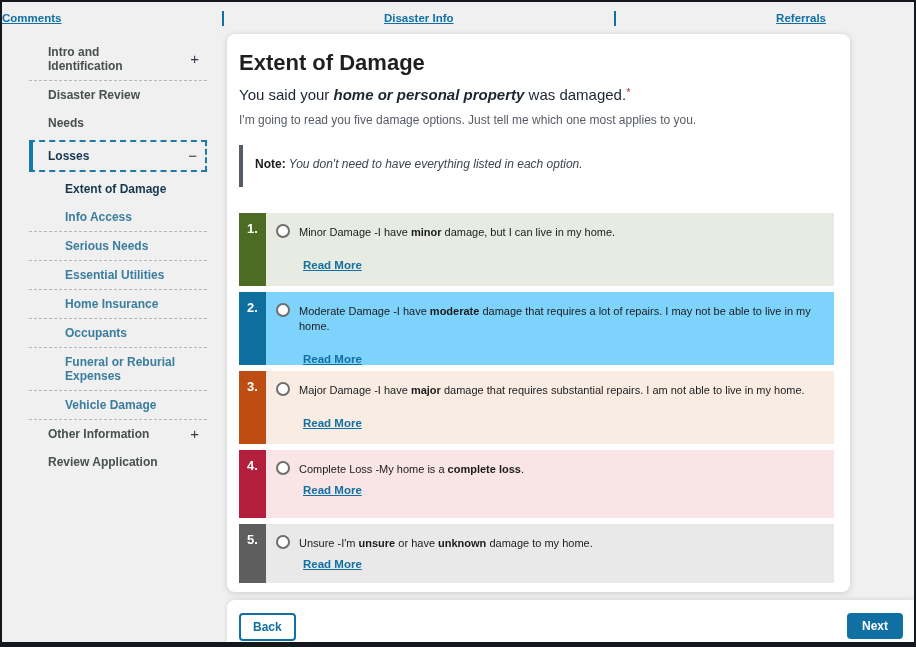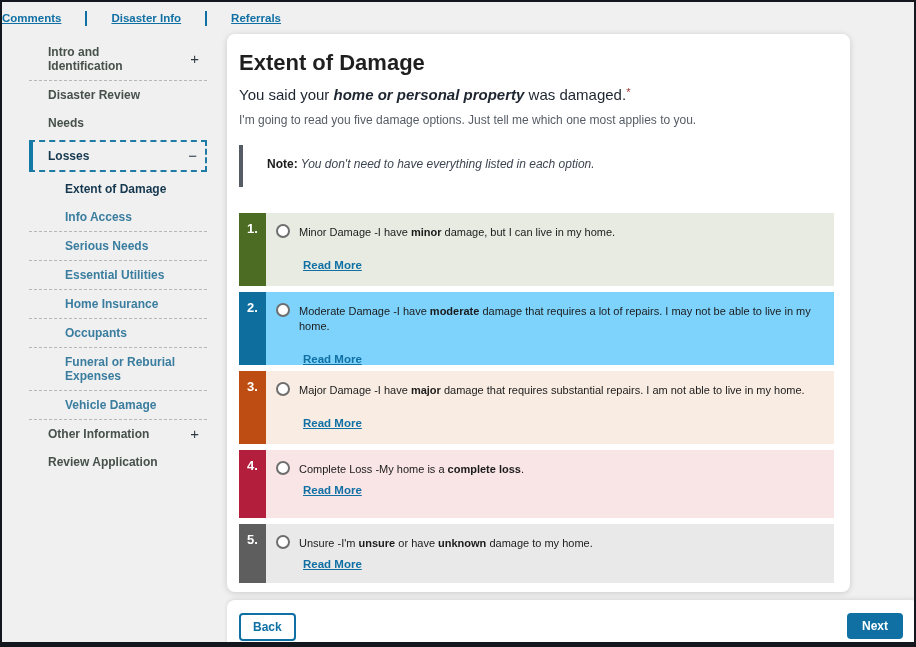--- a/index.html
+++ b/index.html
@@ -16,7 +16,7 @@
   
   .top-nav {
     position:absolute; top:0; left:0; right:0; height:32px;
-    display:flex; justify-content:flex-start; align-items:center;
+    display:flex; justify-content:space-between; align-items:center;
     gap:24px; padding-right:88px;
   }
   .nav-link {

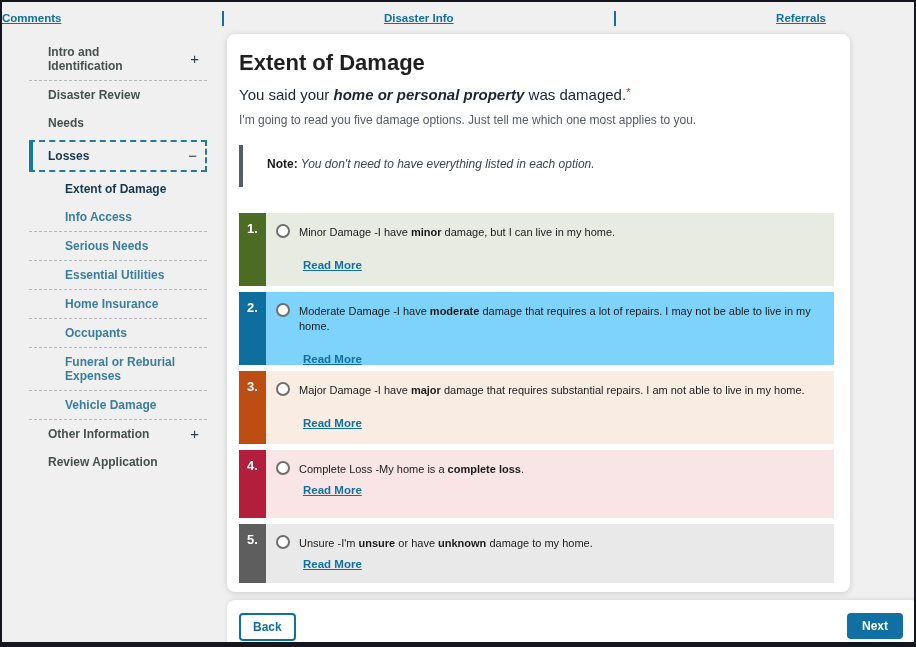--- a/index.html
+++ b/index.html
@@ -63,7 +63,7 @@
   .instruction { font-size:12px; color:#565c65; margin-bottom:18px; }
   .note {
     border-left:4px solid var(--note-border,#565c65);
-    padding:12px 10px 16px 24px; margin-bottom:26px; font-size:12px;
+    padding:12px 10px 16px 12px; margin-bottom:26px; font-size:12px;
   }
   .note .note-label { font-weight:bold; color:#1b1b1b; }
   .note .note-text { font-style:italic; color:#3d4551; }

